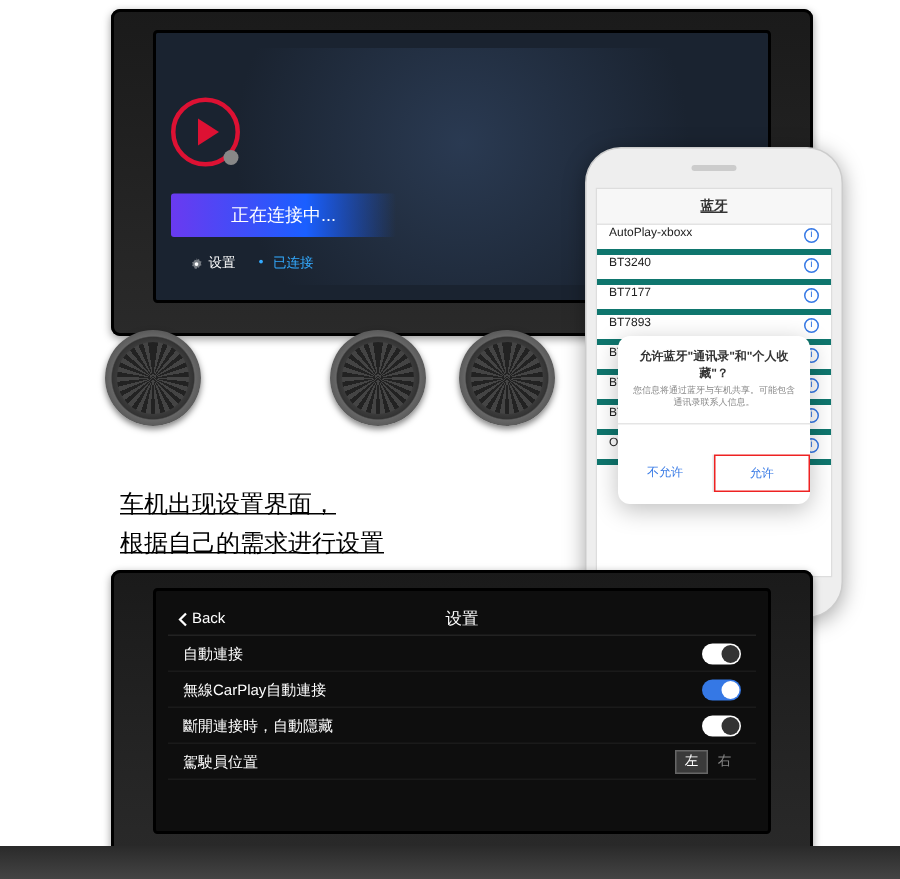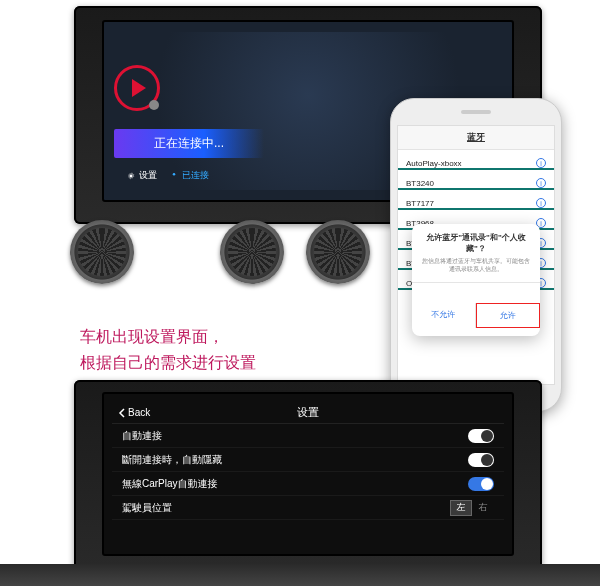--- a/index.html
+++ b/index.html
@@ -30,7 +30,7 @@
 .phone-speaker { position: absolute; top: 11px; left: 50%; transform: translateX(-50%); width: 30px; height: 4px; background: #ccc; border-radius: 2px; }
 .phone-home { position: absolute; bottom: 5px; left: 50%; transform: translateX(-50%); width: 16px; height: 16px; border: 1px solid #ccc; border-radius: 50%; }
 .ph-header { height: 24px; background: #f7f7f7; border-bottom: 1px solid #e3e3e3; display: flex; align-items: center; justify-content: center; font-size: 9px; font-weight: 600; position: relative; text-decoration: underline; }
-.ph-row { height: 20px; border-bottom: 2px solid #0f766e; display: flex; align-items: flex-end; padding: 0 8px; justify-content: space-between; color: #222; }
+.ph-row { height: 20px; border-bottom: 4px solid #0f766e; display: flex; align-items: flex-start; padding: 0 8px; justify-content: space-between; color: #222; }
 .ph-row .chev { color: #bbb; font-size: 9px; }
 .ph-info { color: #3578e5; border-radius: 50%; border: 1px solid #3578e5; width: 10px; height: 10px; display: inline-flex; align-items: center; justify-content: center; font-size: 7px; margin-left: 4px; }
 .popup { position: absolute; left: 14px; top: 98px; right: 14px; background: #fff; border-radius: 8px; box-shadow: 0 4px 16px rgba(0,0,0,.25); padding: 8px; font-size: 7px; }

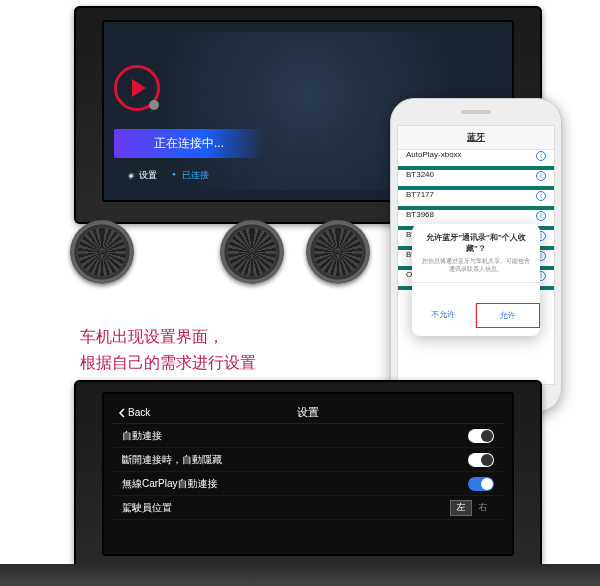--- a/index.html
+++ b/index.html
@@ -117,6 +117,10 @@
           <span class="chev"><span class="ph-info">i</span></span>
         </div>
       <div class="ph-row">
+          <span>BT7893</span>
+          <span class="chev"><span class="ph-info">i</span></span>
+        </div>
+      <div class="ph-row">
           <span>BT3968</span>
           <span class="chev"><span class="ph-info">i</span></span>
         </div>

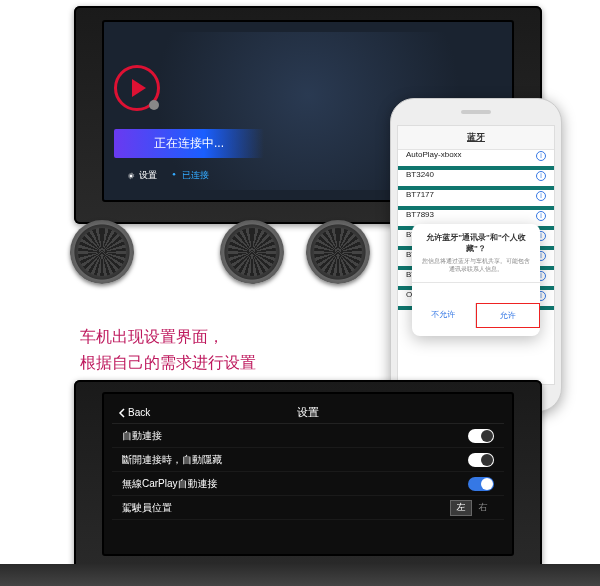--- a/index.html
+++ b/index.html
@@ -42,7 +42,7 @@
 .popup-btns .allow { border: 1.5px solid #e22; }
 
 
-.caption { position: absolute; left: 80px; top: 324px; font-size: 16px; color: #be185d; line-height: 1.6; }
+.caption { position: absolute; left: 80px; top: 324px; font-size: 16px; color: #000000; line-height: 1.6; text-decoration: underline; }
 
 
 .panel-bot { position: absolute; left: 74px; top: 380px; width: 468px; height: 198px; background: linear-gradient(#1a1a1a,#2a2a2a); border-radius: 6px; box-shadow: inset 0 0 0 2px #000, 0 2px 6px rgba(0,0,0,.4); }

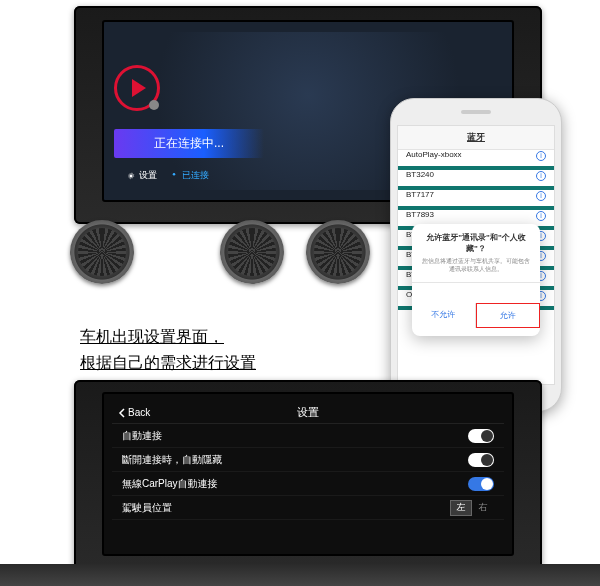--- a/index.html
+++ b/index.html
@@ -170,12 +170,12 @@
           <div class="toggle on"></div>
         </div>
         <div class="s2-row">
+          <span>無線CarPlay自動連接</span>
+          <div class="toggle blue"></div>
+        </div>
+        <div class="s2-row">
           <span>斷開連接時，自動隱藏</span>
           <div class="toggle on"></div>
-        </div>
-        <div class="s2-row">
-          <span>無線CarPlay自動連接</span>
-          <div class="toggle blue"></div>
         </div>
         <div class="s2-row">
           <span>駕駛員位置</span>

